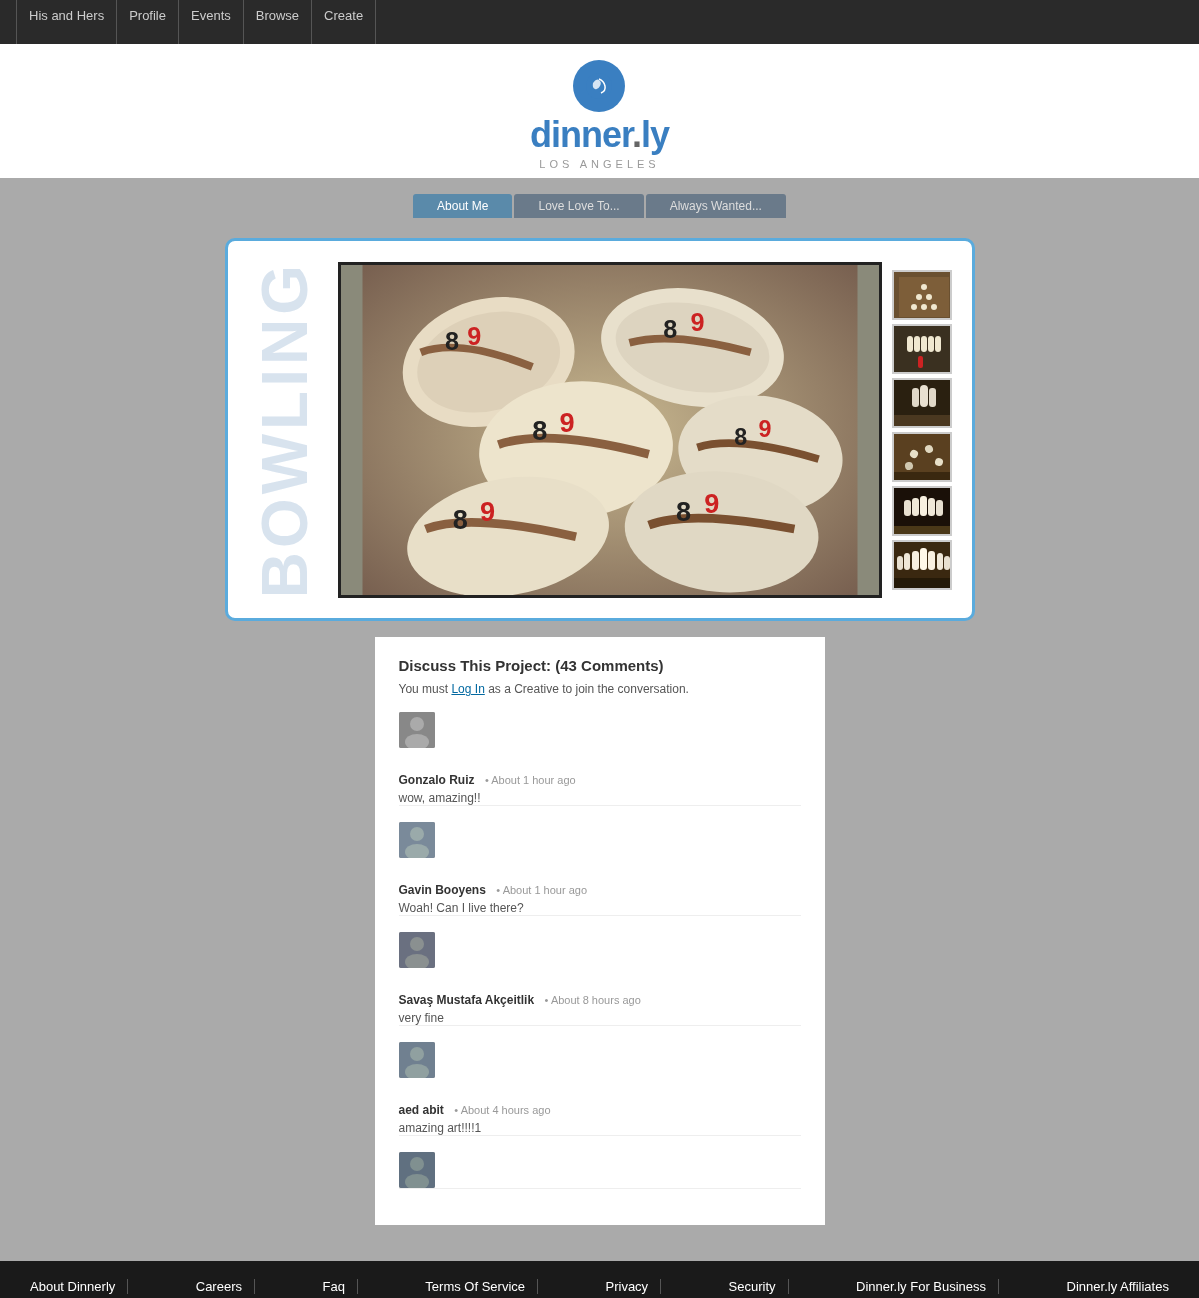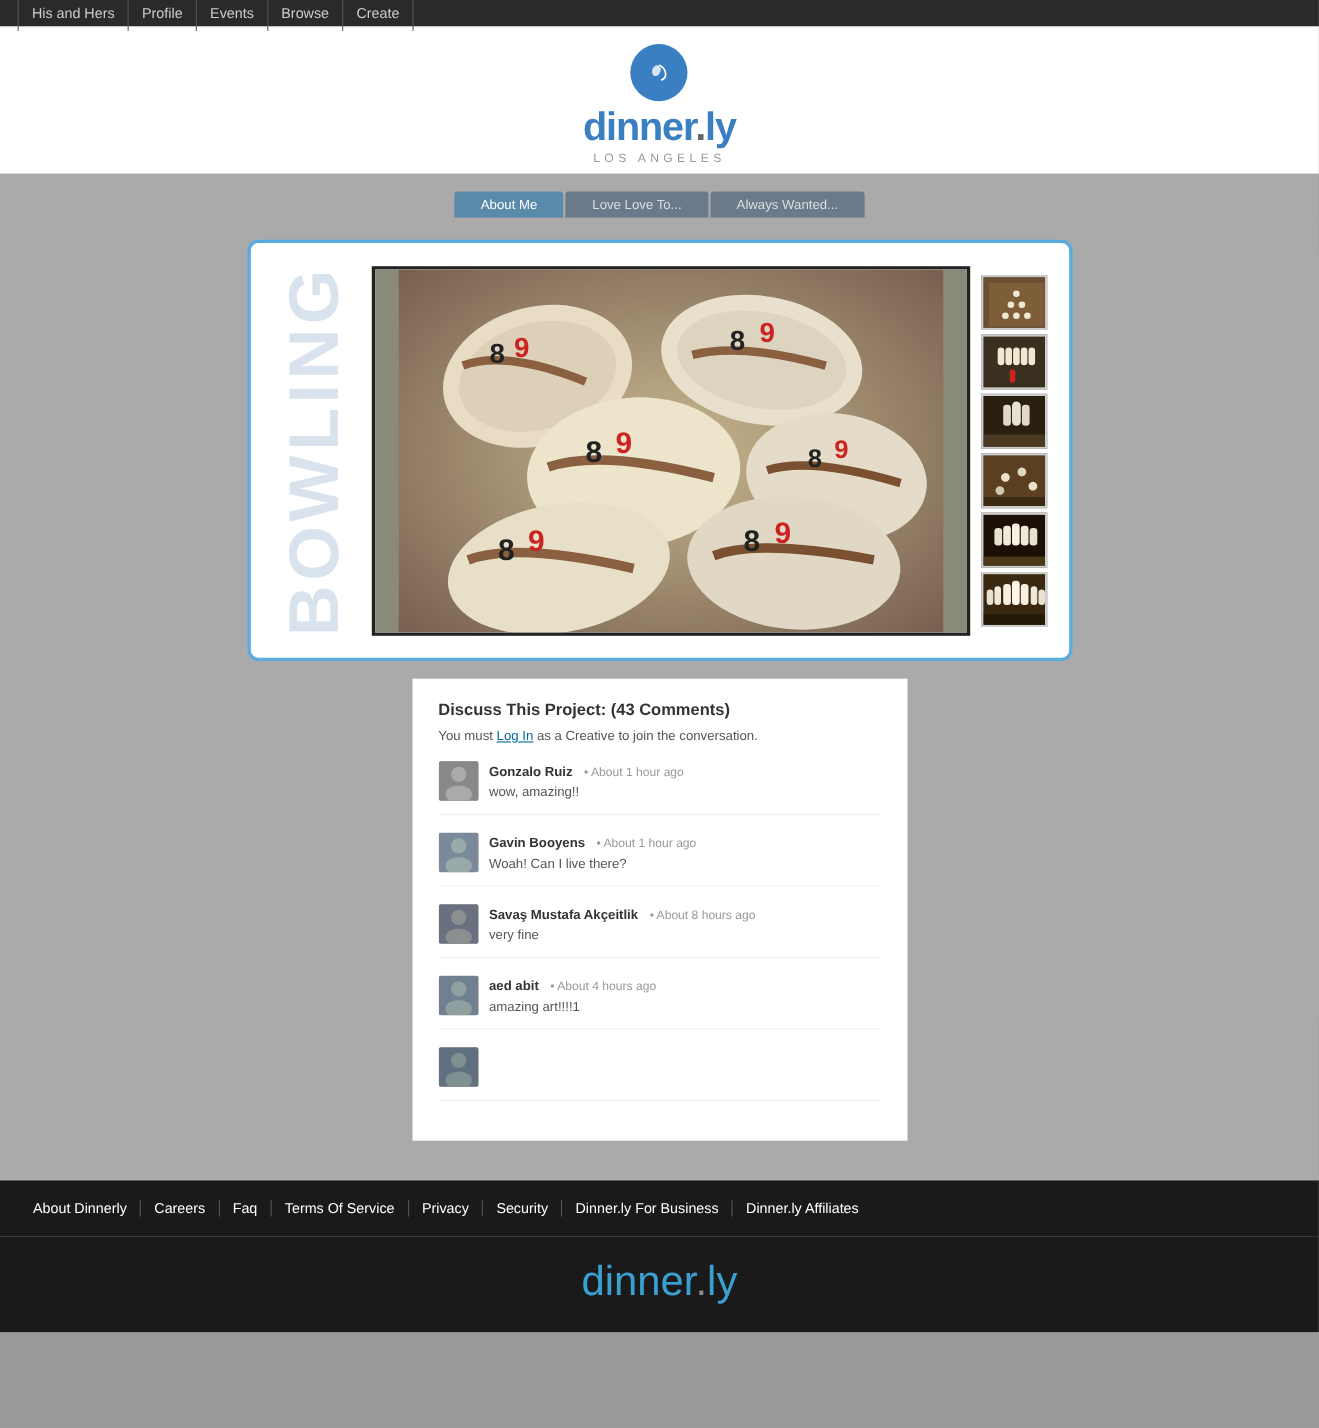--- a/index.html
+++ b/index.html
@@ -8,9 +8,8 @@
     
     .top-nav {
       background: #2a2a2a;
-      height: 24px;
-      display: flex;
-      align-items: center;
+      height: 44px;
+      display: flex;
       padding: 0 16px;
       gap: 0;
     }

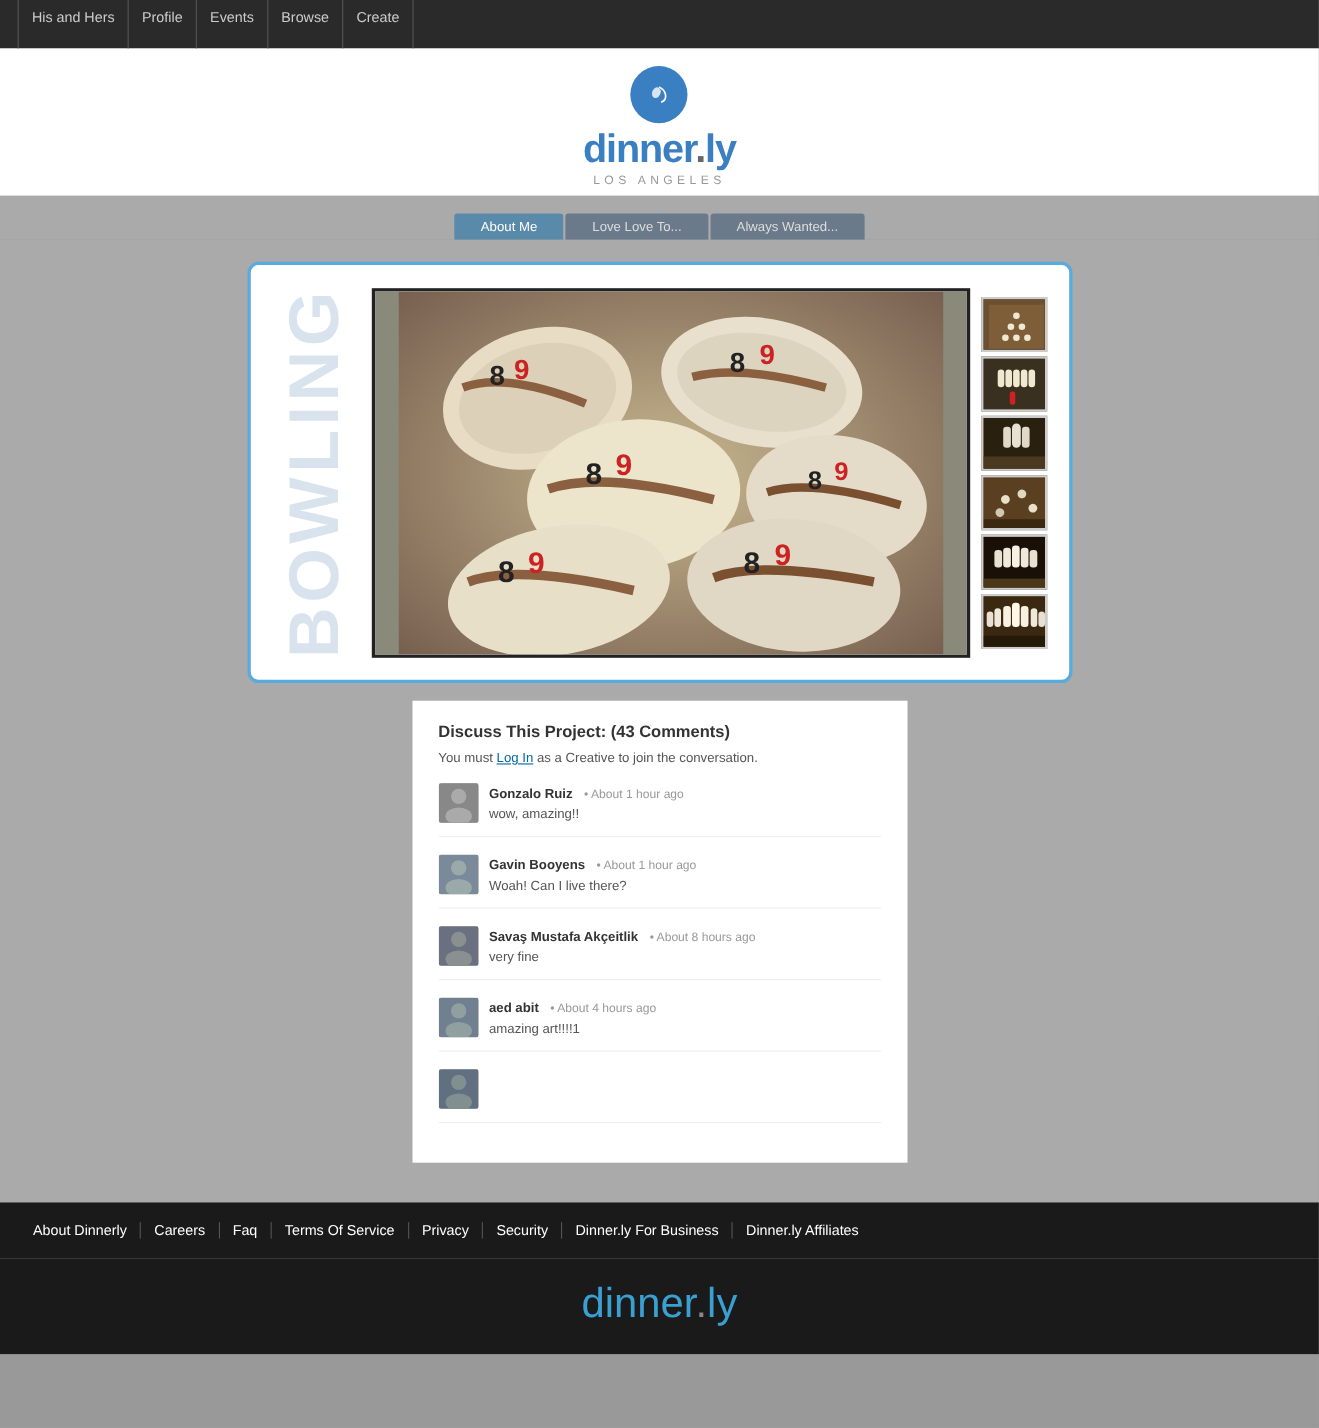--- a/index.html
+++ b/index.html
@@ -172,10 +172,10 @@
 
     .comment-item {
       display: flex;
-      gap: 10px;
+      gap: 22px;
       margin-bottom: 16px;
       border-bottom: 1px solid #eee;
-      padding-bottom: 12px;
+      flex-direction: column;
     }
     .comment-avatar {
       width: 36px;

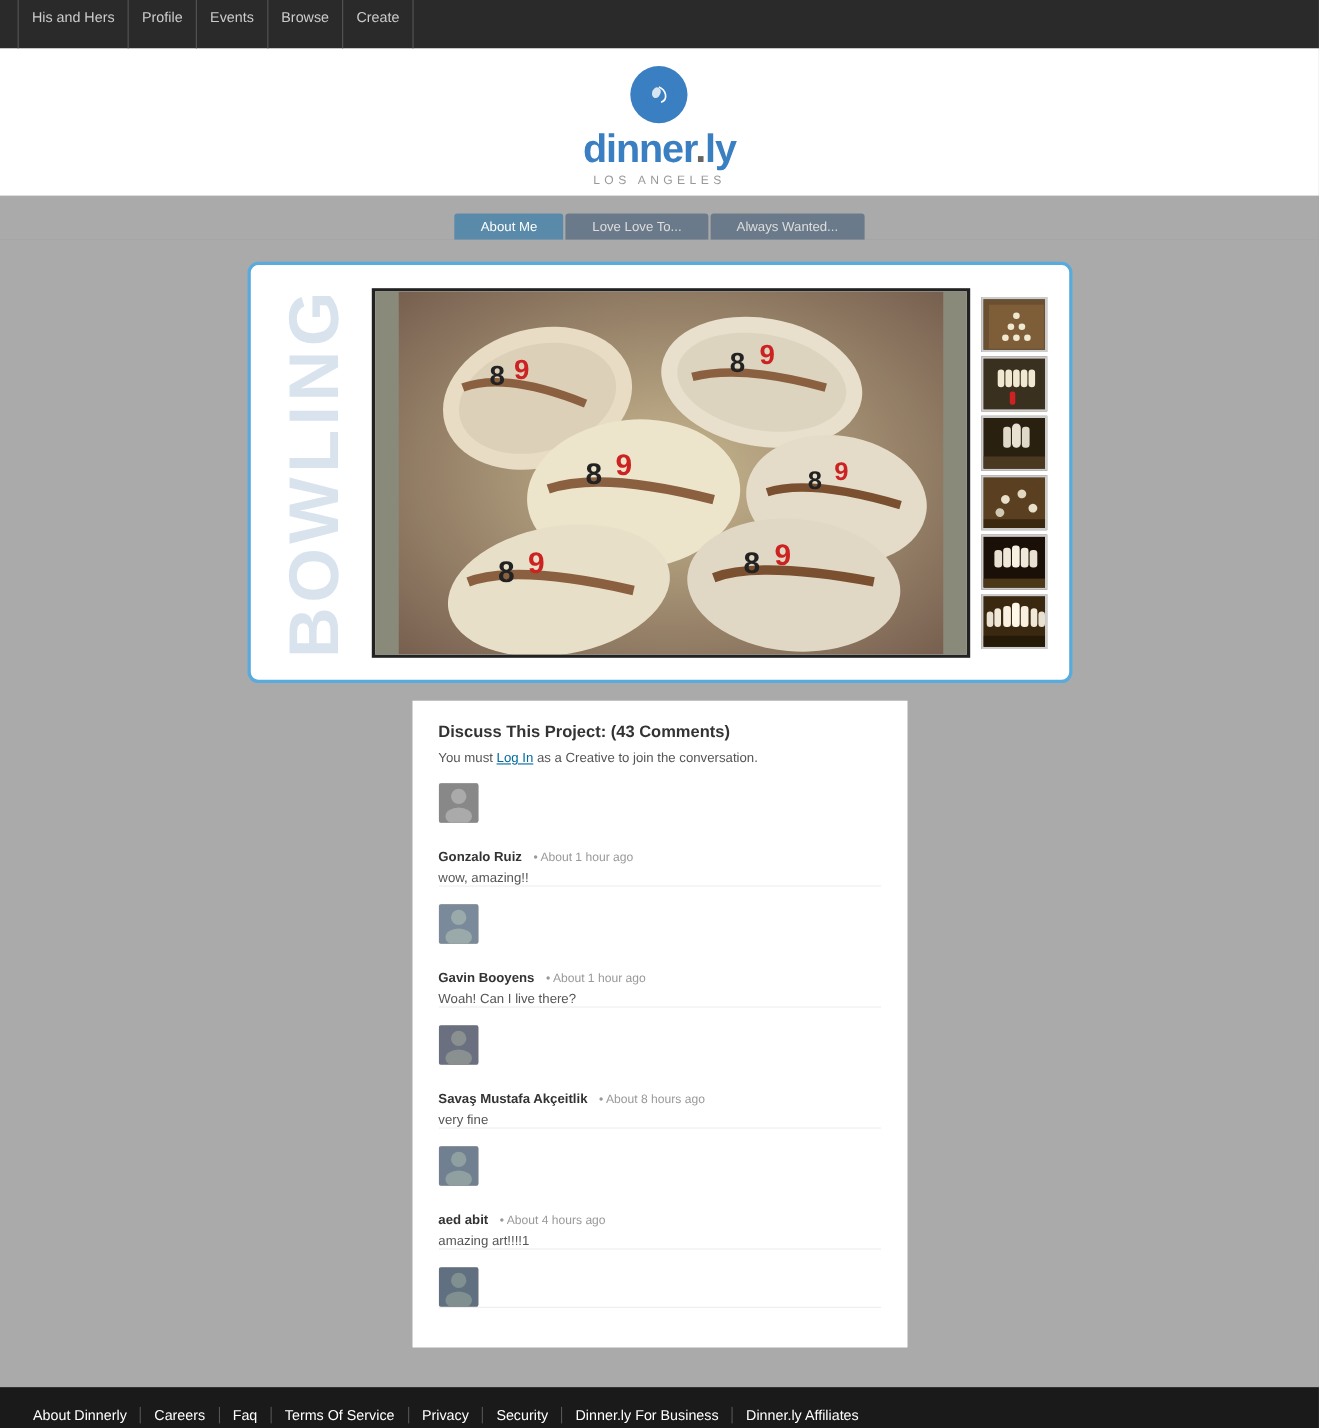--- a/index.html
+++ b/index.html
@@ -213,9 +213,9 @@
     }
     .footer-links {
       display: flex;
-      justify-content: flex-start;
-      align-items: center;
-      gap: 0;
+      justify-content: space-between;
+      align-items: center;
+      gap: 16px;
       flex-wrap: wrap;
     }
     .footer-link {

